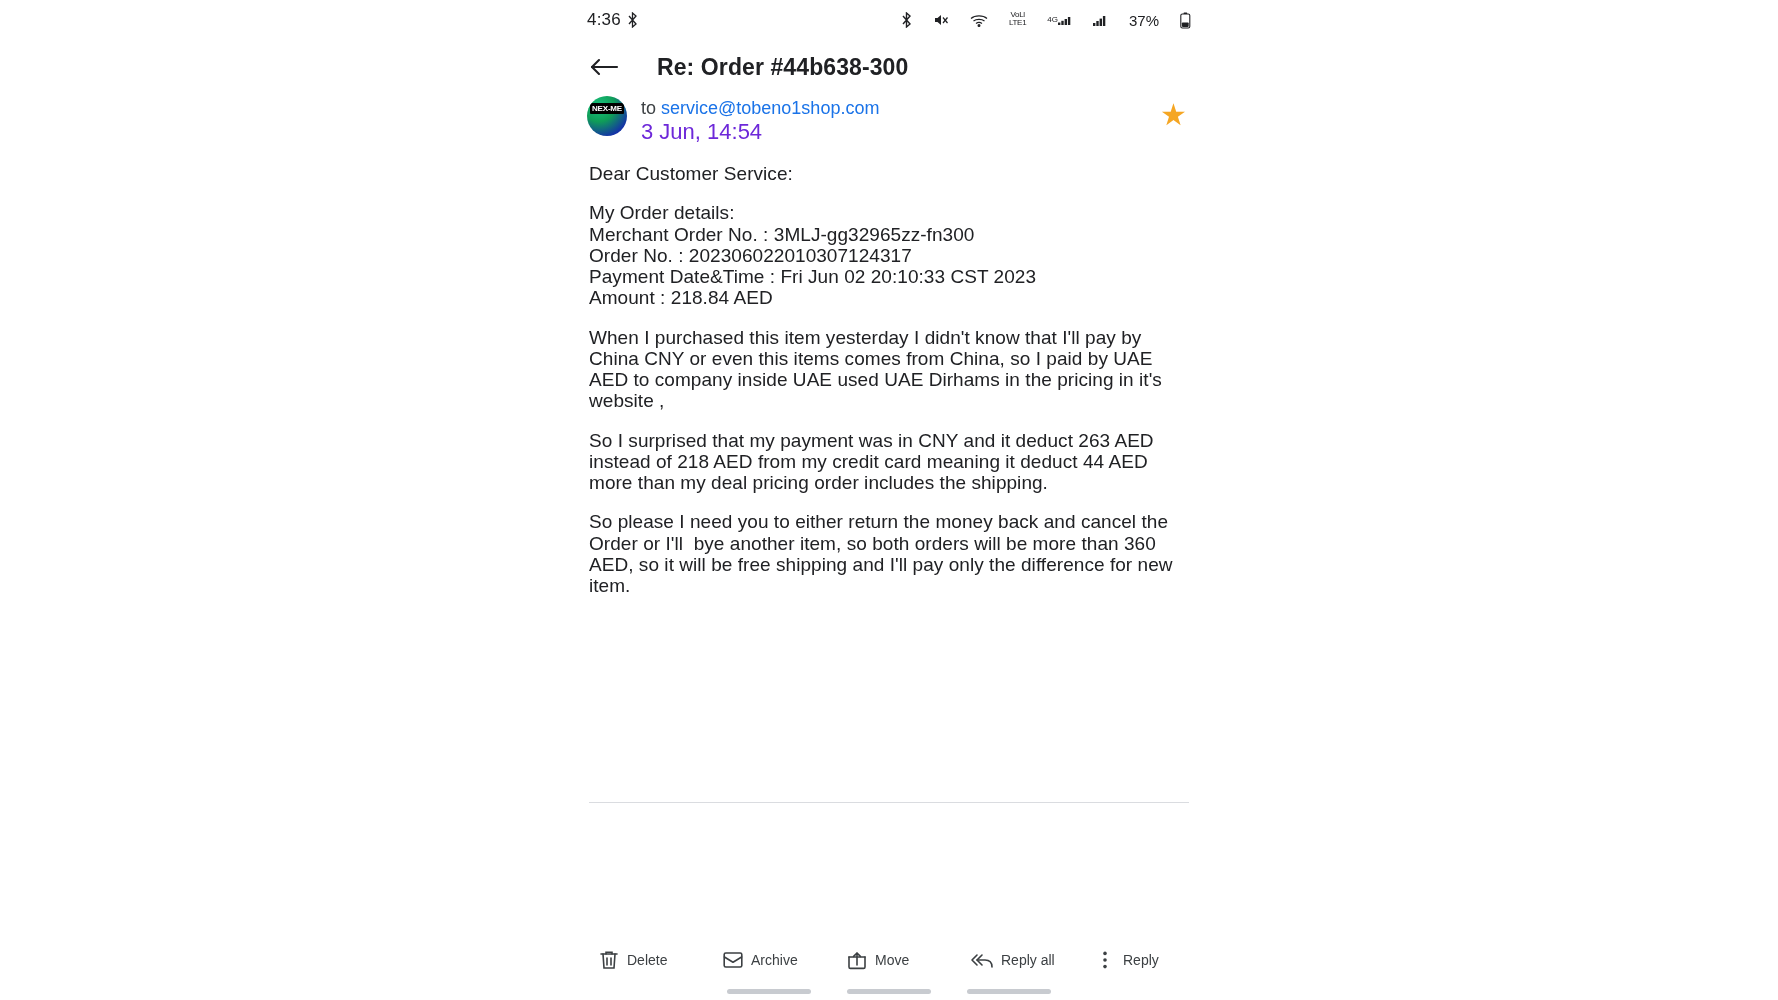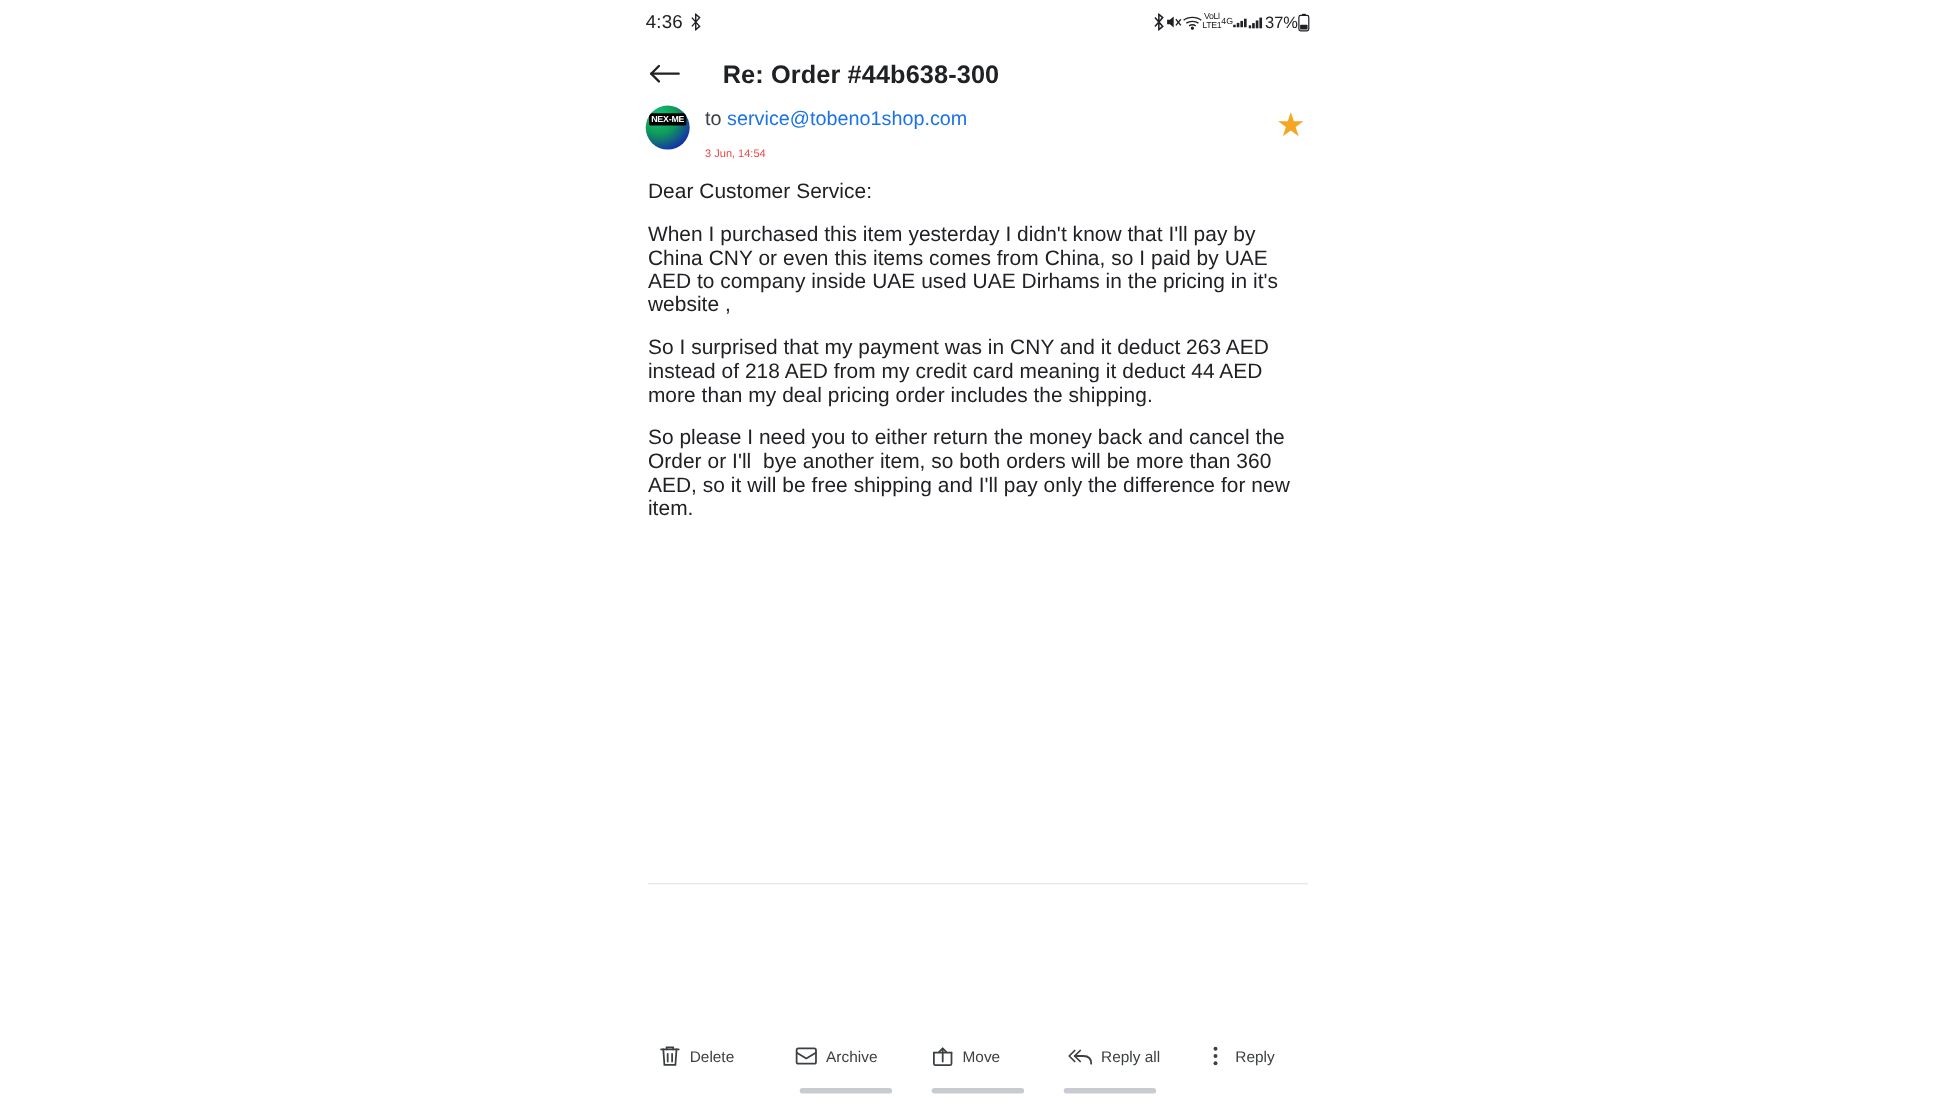--- a/index.html
+++ b/index.html
@@ -46,7 +46,7 @@
     margin-left: auto;
     display: flex;
     align-items: center;
-    gap: 0;
+    gap: 21px;
     font-size: 13px;
     color: #202124;
   }

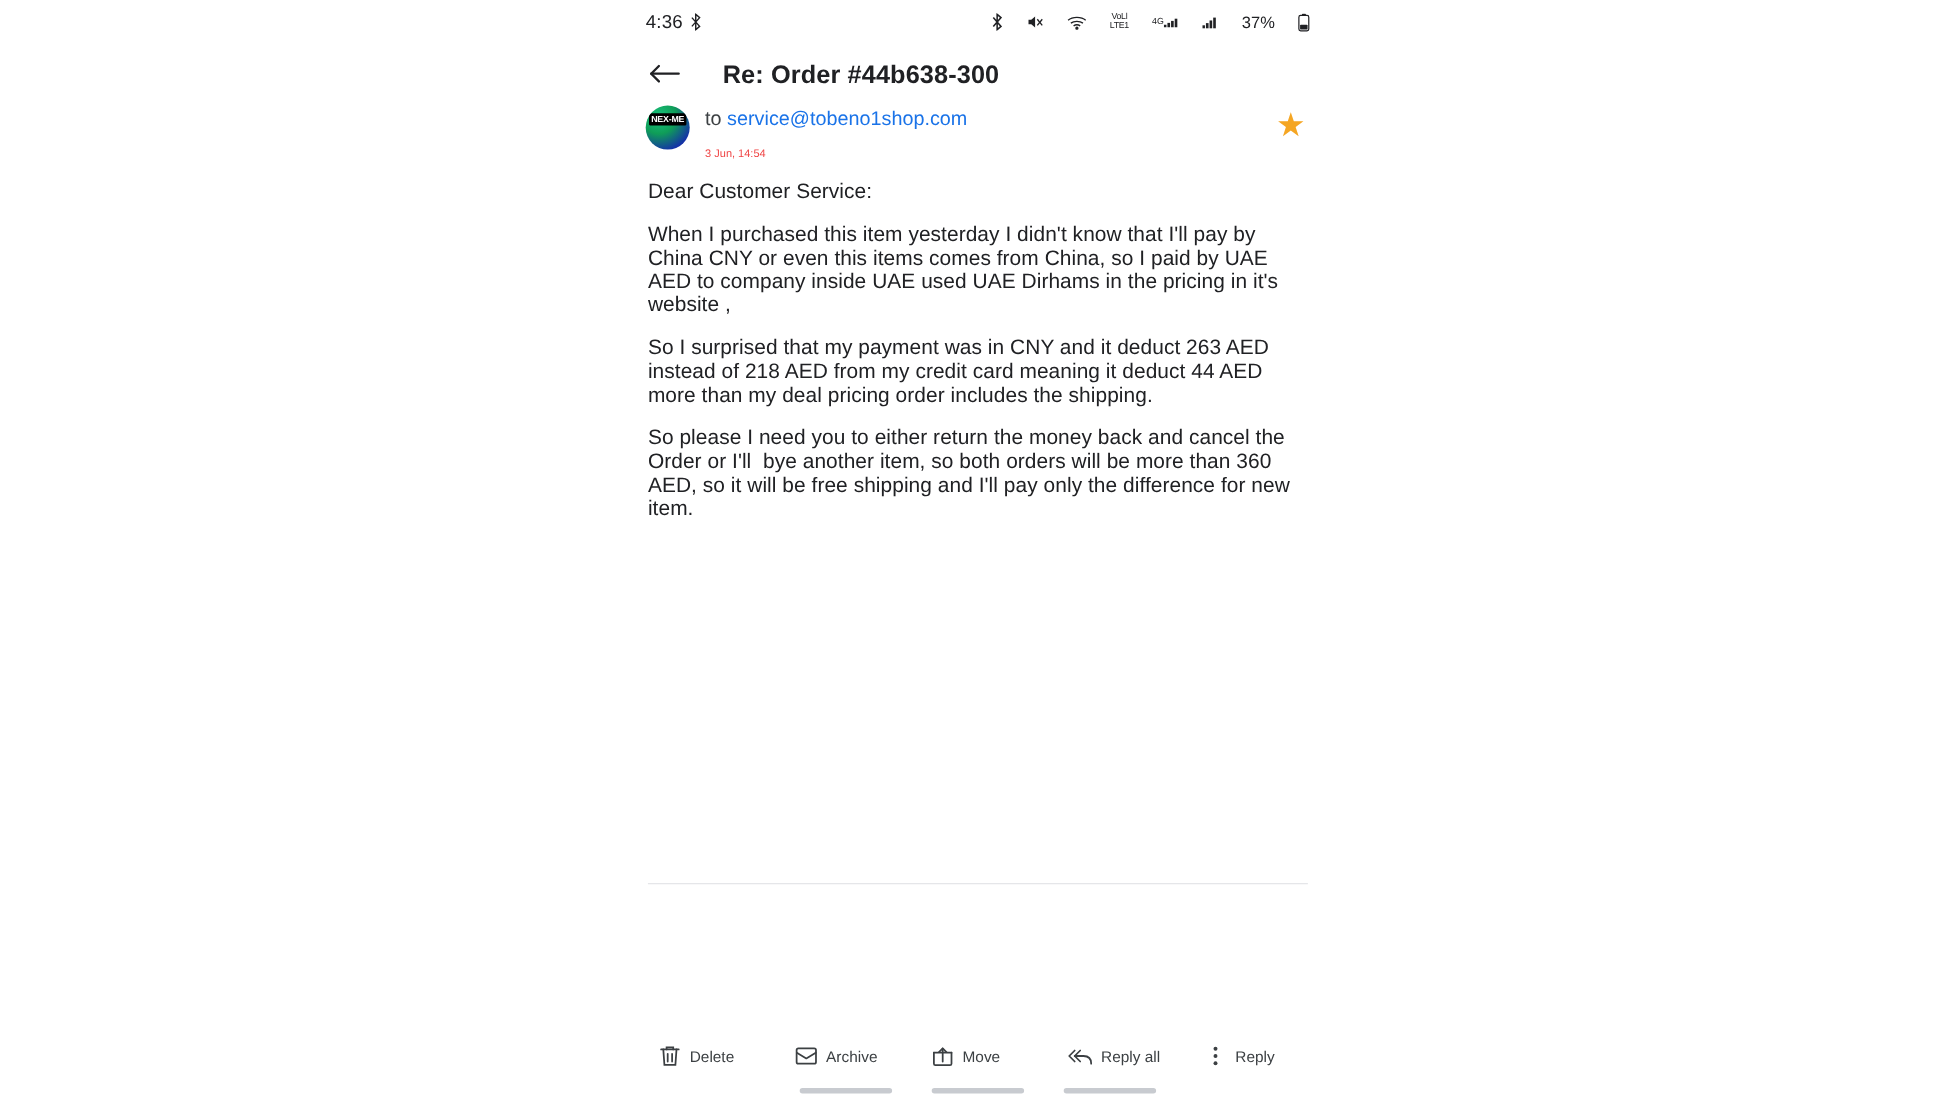--- a/index.html
+++ b/index.html
@@ -135,9 +135,9 @@
     color: #1a73e8;
   }
   .date-line {
-    font-size: 10px;
-    color: #ef4444;
-    margin-top: 16px;
+    font-size: 22px;
+    color: #6d28d9;
+    margin-top: 0;
   }
   .star {
     position: absolute;

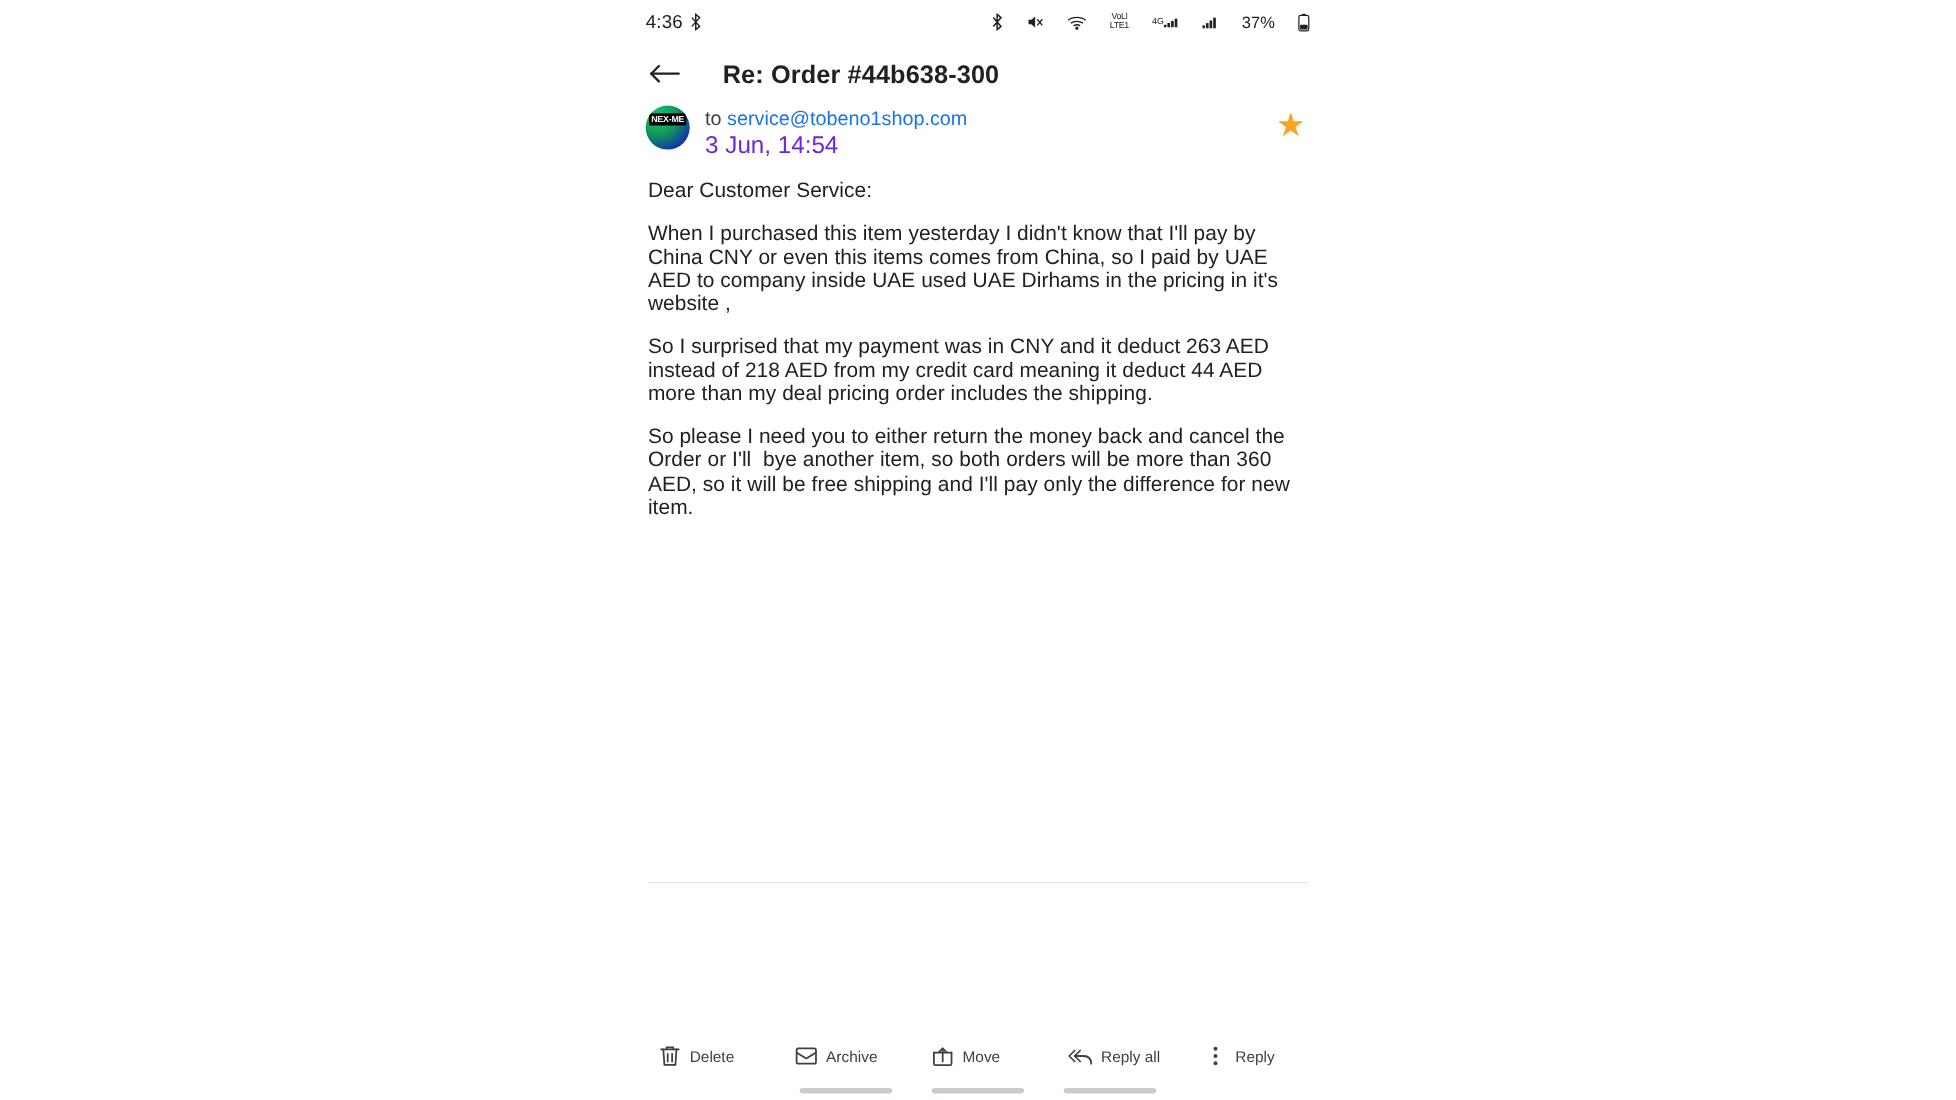--- a/index.html
+++ b/index.html
@@ -310,6 +310,11 @@
 
   <div class="body-scroll">
     <p class="para">Dear Customer Service:</p>
+    <p class="para tight">My Order details:
+Merchant Order No. : 3MLJ-gg32965zz-fn300
+Order No. : 202306022010307124317
+Payment Date&amp;Time : Fri Jun 02 20:10:33 CST 2023
+Amount : 218.84 AED</p>
     <p class="para">When I purchased this item yesterday I didn't know that I'll pay by China CNY or even this items comes from China, so I paid by UAE AED to company inside UAE used UAE Dirhams in the pricing in it's website ,</p>
     <p class="para">So I surprised that my payment was in CNY and it deduct 263 AED instead of 218 AED from my credit card meaning it deduct 44 AED more than my deal pricing order includes the shipping.</p>
     <p class="para">So please I need you to either return the money back and cancel the Order or I'll  bye another item, so both orders will be more than 360 AED, so it will be free shipping and I'll pay only the difference for new item.</p>

